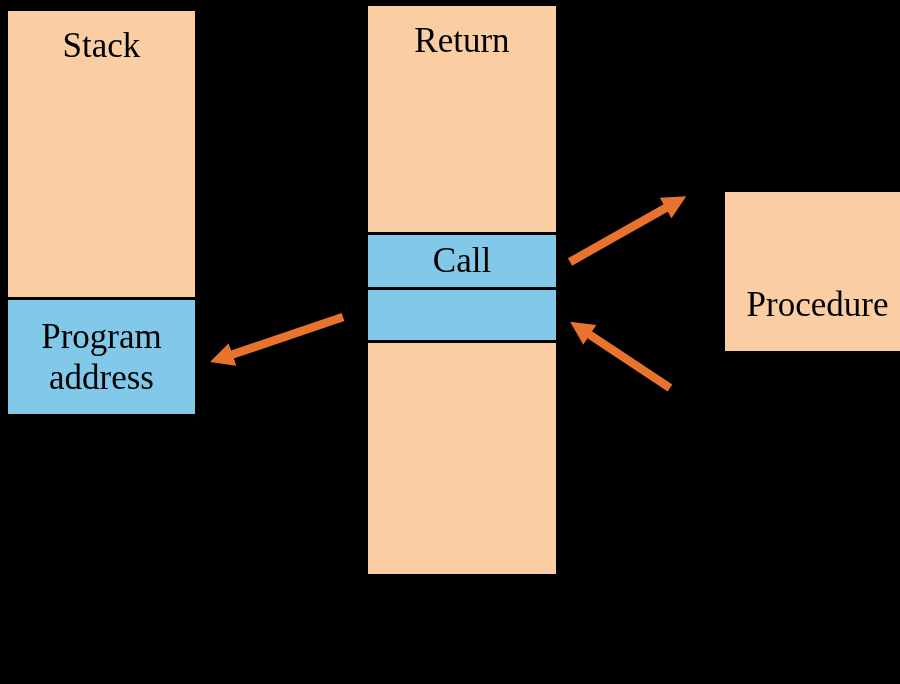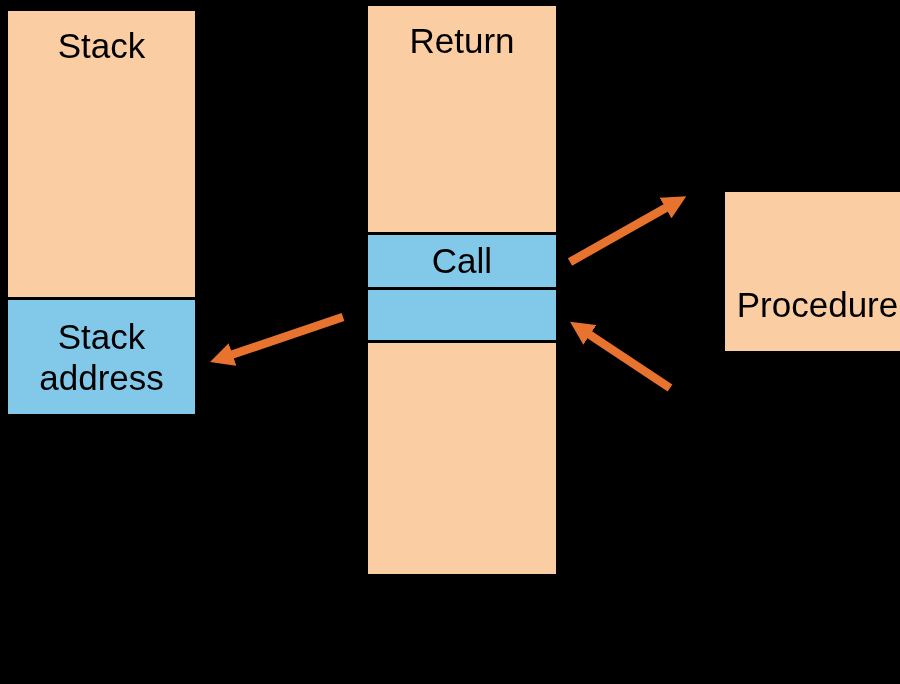--- a/index.html
+++ b/index.html
@@ -15,7 +15,7 @@
     position:relative;
     width:900px;height:574px;
     background:var(--bg);
-    font-family:Liberation Sans, sans-serif;
+    font-family:Liberation Serif, serif;
     color:var(--text);
     overflow:hidden;
   }

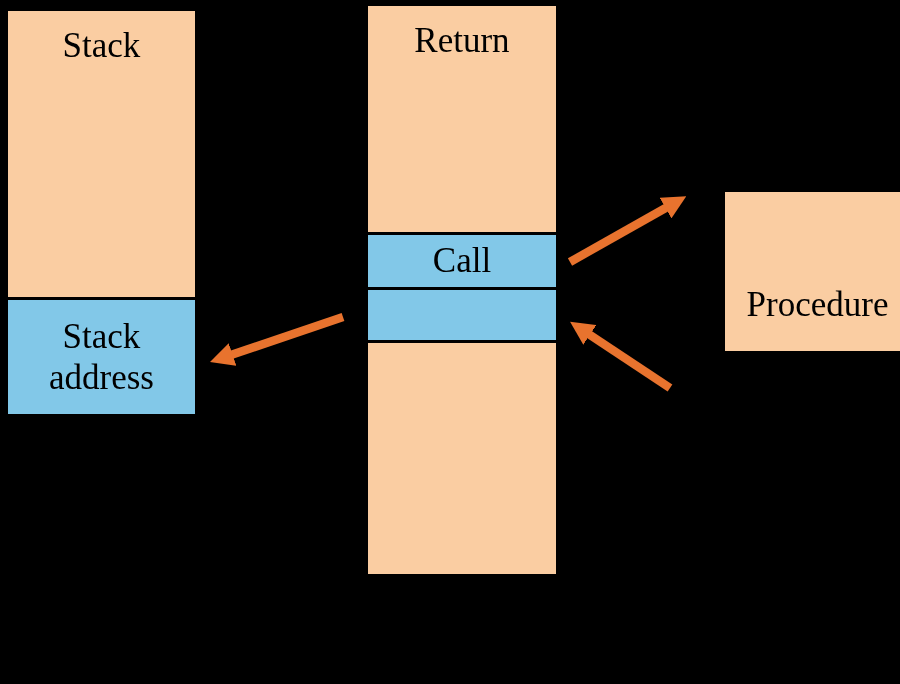--- a/index.html
+++ b/index.html
@@ -65,7 +65,7 @@
     <span>Stack</span>
   </div>
   <div class="cell blue stack-blue">
-    <span>Stack address</span>
+    <span>Program address</span>
   </div>
 
   <div class="cell peach top-label program-peach-top">

